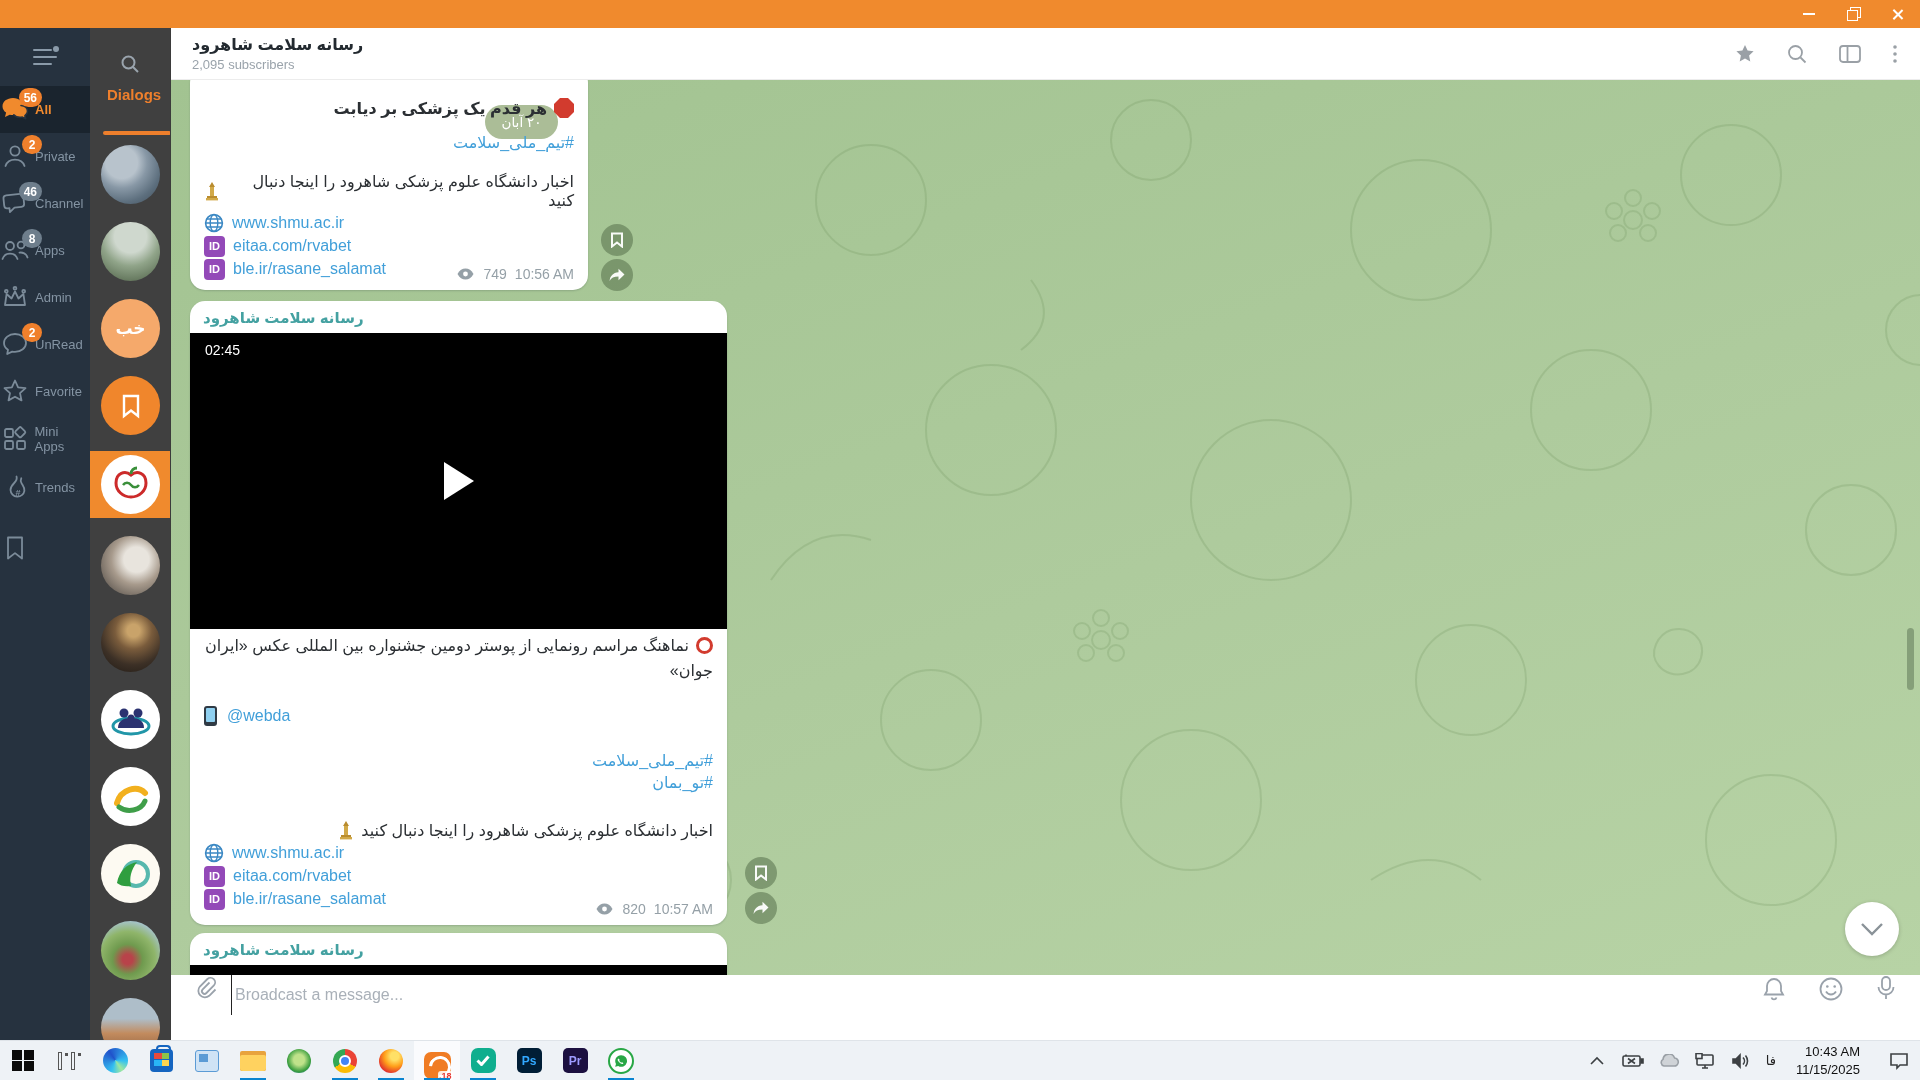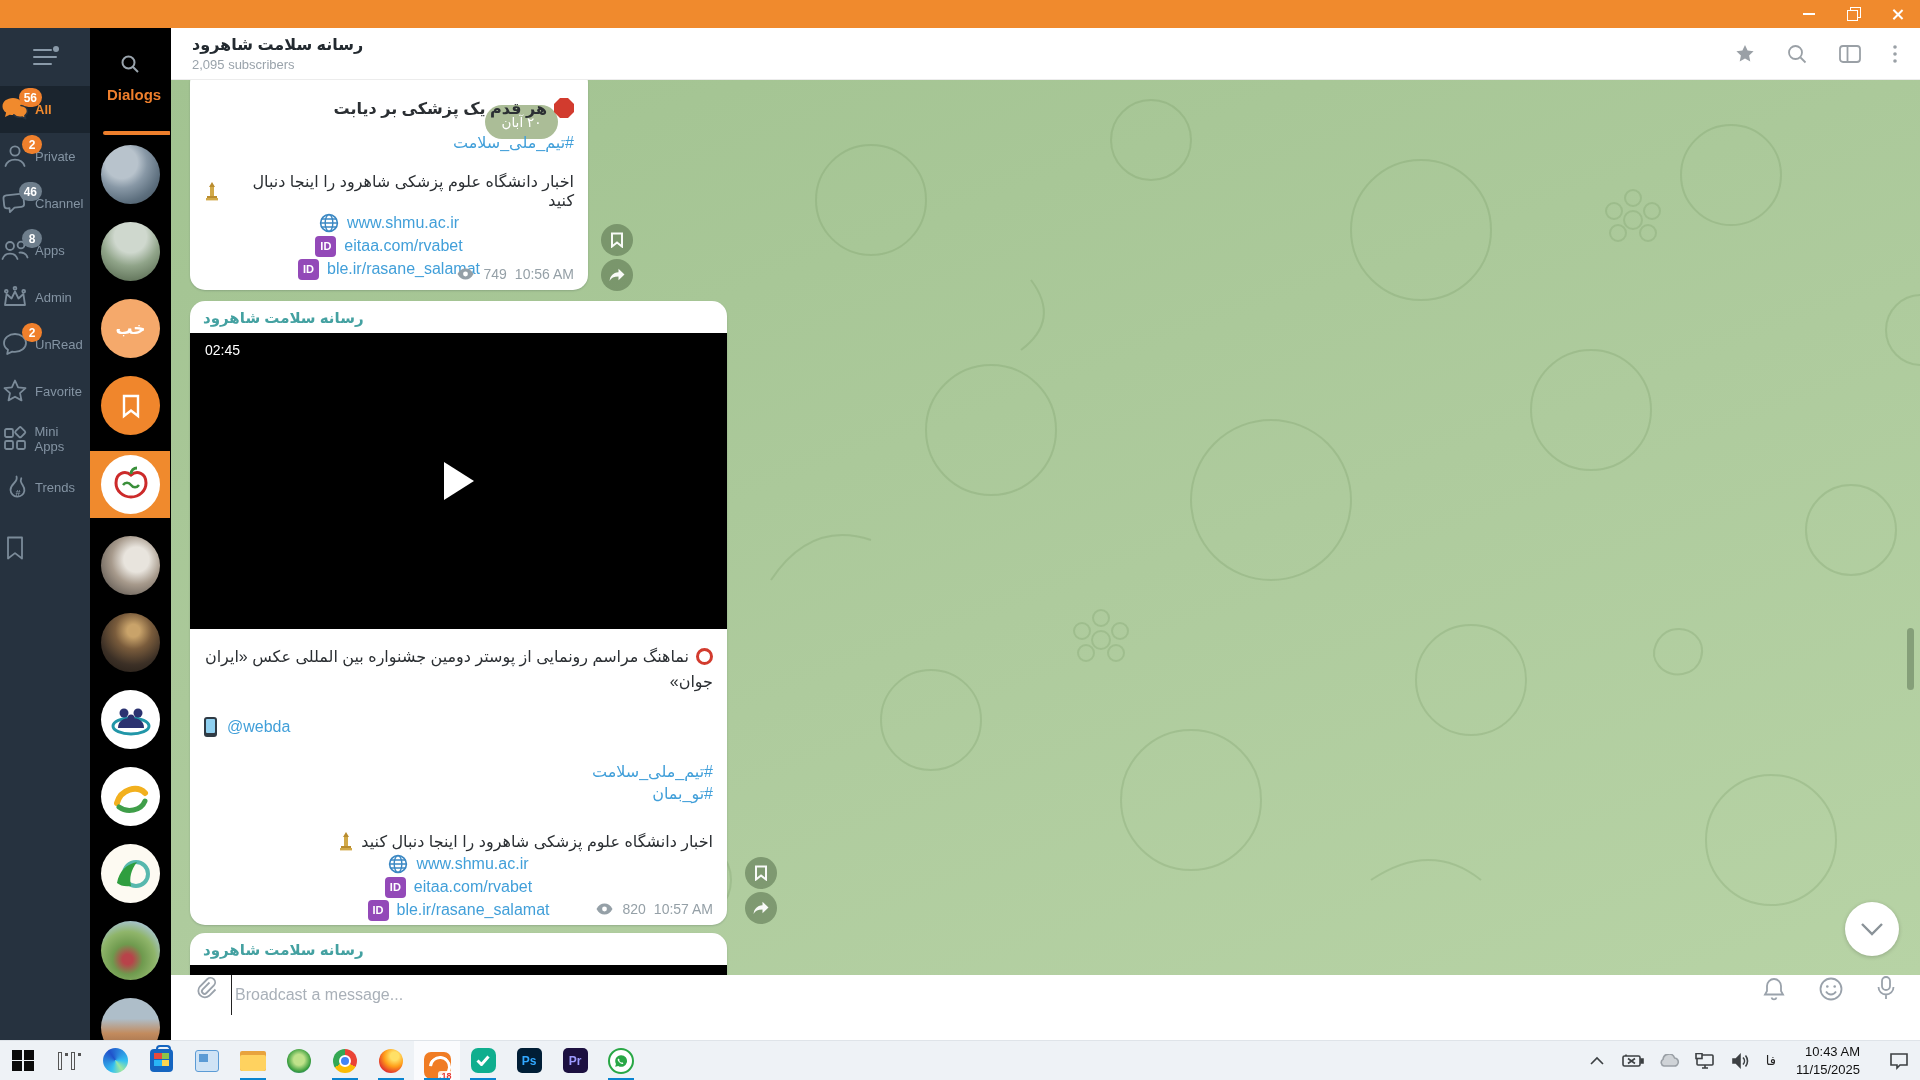--- a/index.html
+++ b/index.html
@@ -44,7 +44,7 @@
   .fb-bookmark { margin-top:14px; }
 
   
-  .dialogs-col { position:absolute; left:90px; top:0; width:81px; height:1012px; background:#000000; border-right:1px solid rgba(0,0,0,0.07); overflow:hidden; }
+  .dialogs-col { position:absolute; left:90px; top:0; width:81px; height:1012px; background:#404040; border-right:1px solid rgba(0,0,0,0.07); overflow:hidden; }
   .d-search { position:absolute; left:30px; top:26px; width:20px; height:20px; cursor:pointer; }
   .d-search svg { stroke:#9aa4ad; fill:none; stroke-width:2; }
   .d-tab { position:absolute; left:17px; top:58px; font-size:15px; font-weight:bold; color:#EE7F2C; cursor:pointer; }

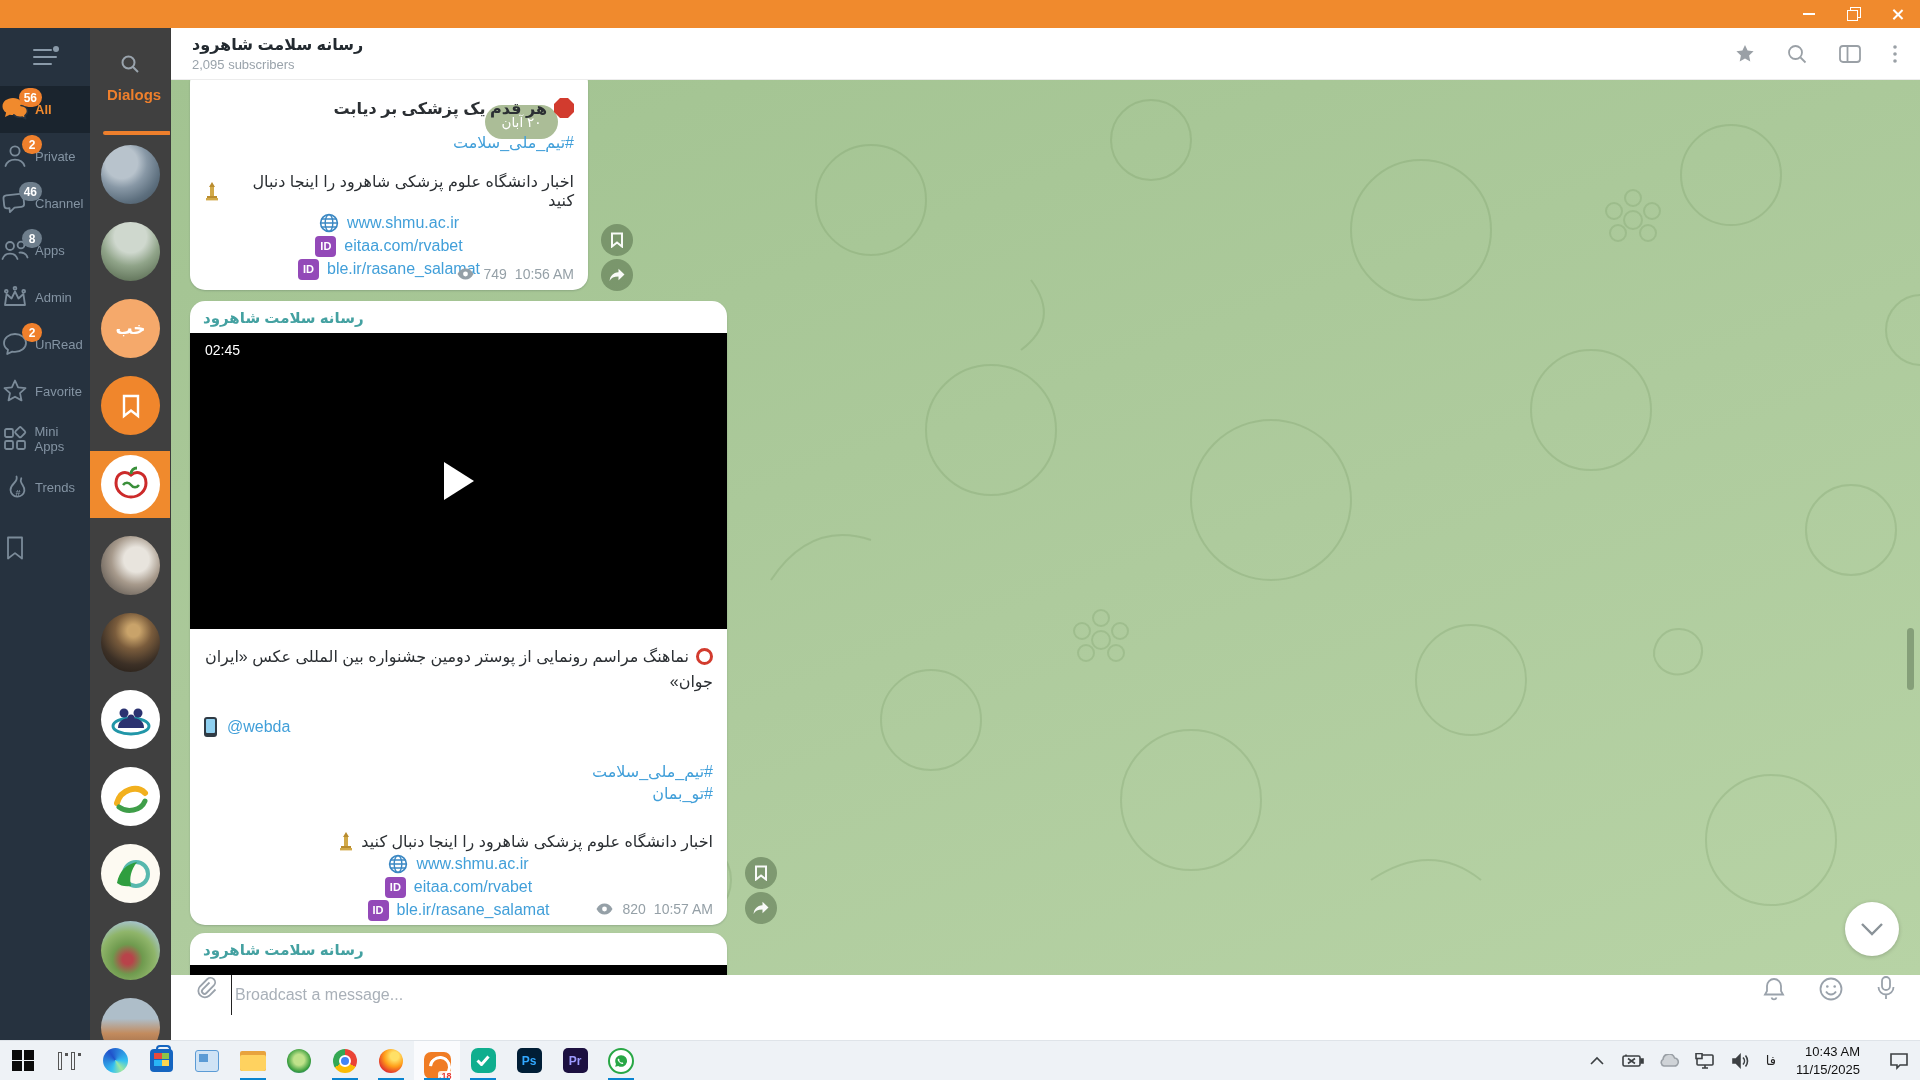--- a/index.html
+++ b/index.html
@@ -92,7 +92,7 @@
   .m1-title { display:flex; justify-content:flex-end; align-items:center; gap:7px; font-weight:bold; }
   .m1-tag { text-align:right; margin-top:15px; font-size:16px; }
   .follow-line { display:flex; justify-content:flex-end; align-items:center; gap:7px; margin-top:20px; }
-  .url-line { display:flex; justify-content:center; align-items:center; gap:8px; margin-top:3px; height:20px; }
+  .url-line { display:flex; justify-content:flex-start; align-items:center; gap:8px; margin-top:3px; height:20px; }
   .url-line a { color:#419FD9; text-decoration:none; font-size:16px; cursor:pointer; }
   .msg-footer { position:absolute; right:14px; bottom:8px; display:flex; align-items:center; gap:8px; color:#95A0A7; font-size:14px; z-index:2; }
   .msg-footer svg { stroke:#95A0A7; fill:none; stroke-width:1.6; }

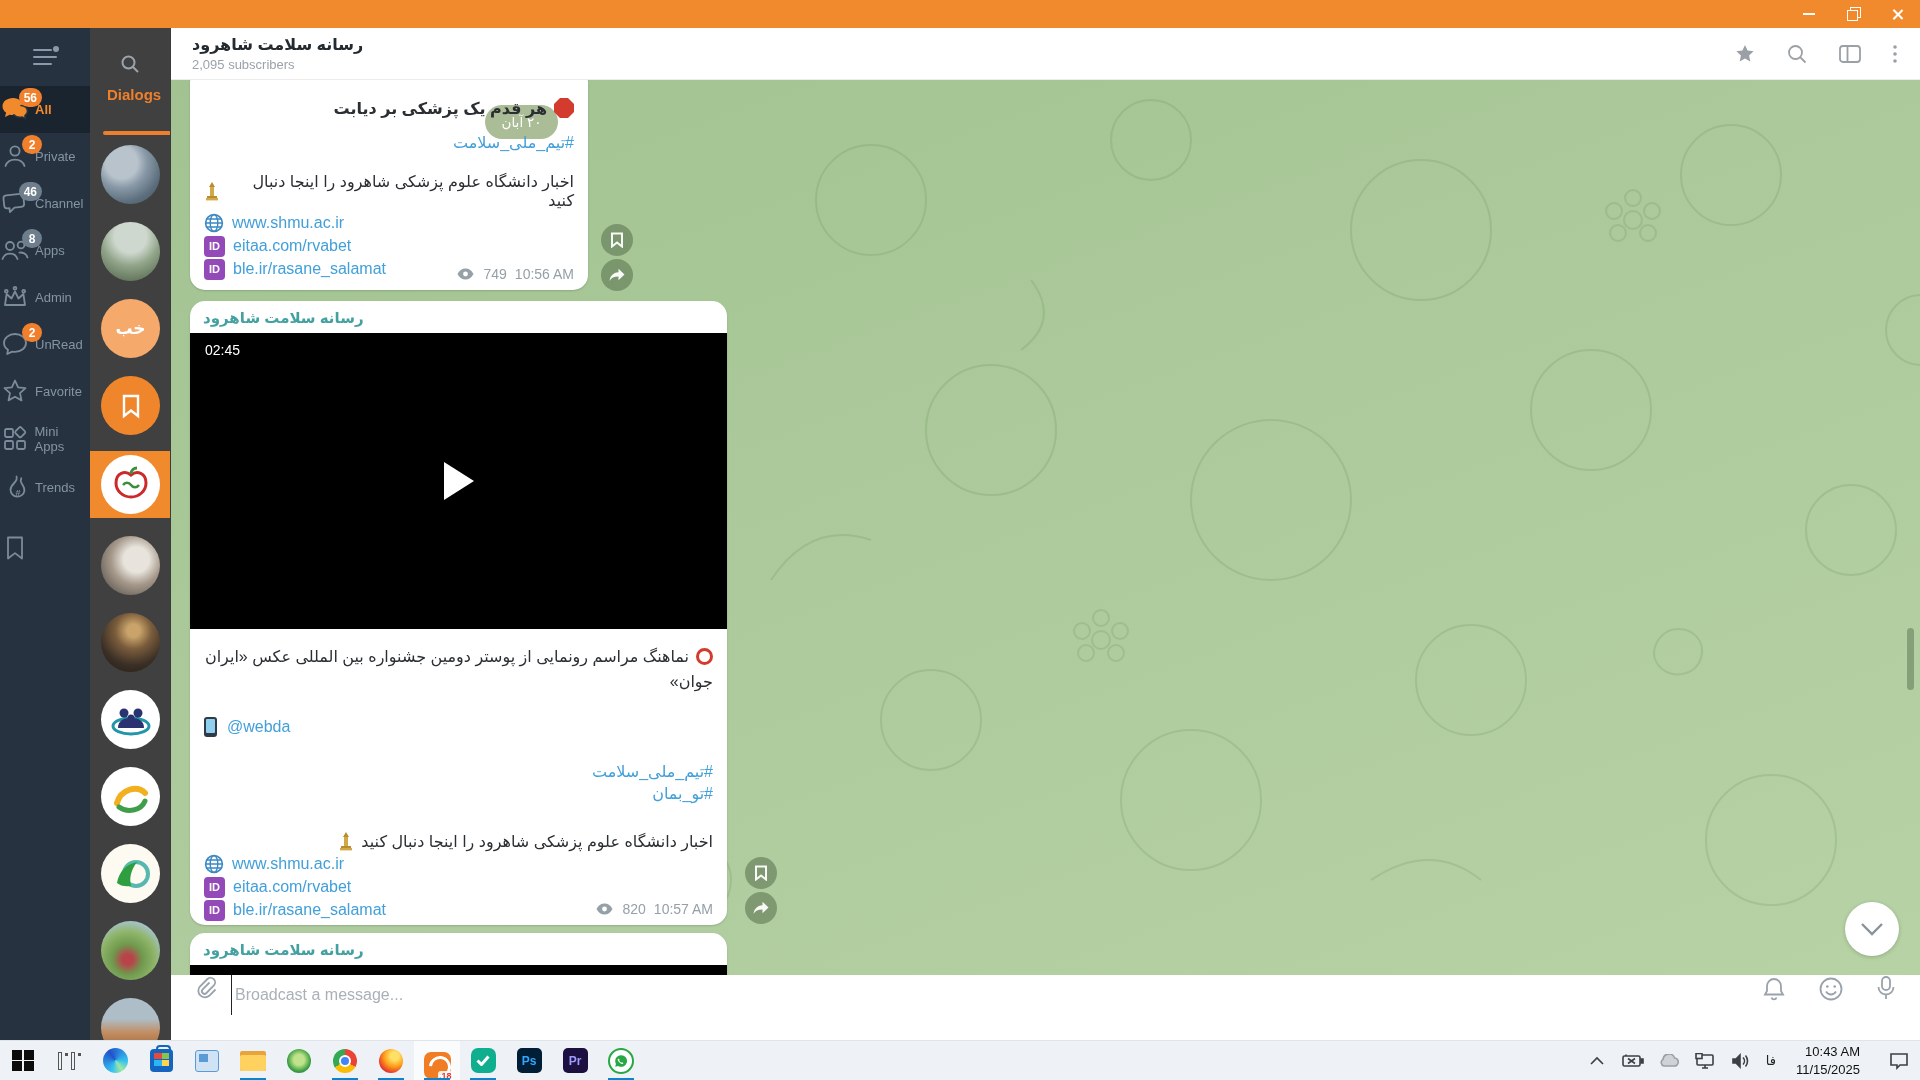--- a/index.html
+++ b/index.html
@@ -103,7 +103,7 @@
   .v-play { position:absolute; left:50%; top:50%; transform:translate(-50%,-50%); width:0; height:0;
             border-left:30px solid #fff; border-top:19px solid transparent; border-bottom:19px solid transparent;
             filter:drop-shadow(0 1px 2px rgba(0,0,0,0.4)); cursor:pointer; }
-  .m2-text { position:relative; padding:16px 14px 10px; }
+  .m2-text { position:relative; padding:5px 14px 10px; }
   .m2-caption { direction:rtl; text-align:right; line-height:1.55; }
   .mention-line { display:flex; align-items:center; gap:10px; margin-top:22px; }
   .m2-tags { text-align:right; margin-top:24px; line-height:1.4; font-size:16px; }

